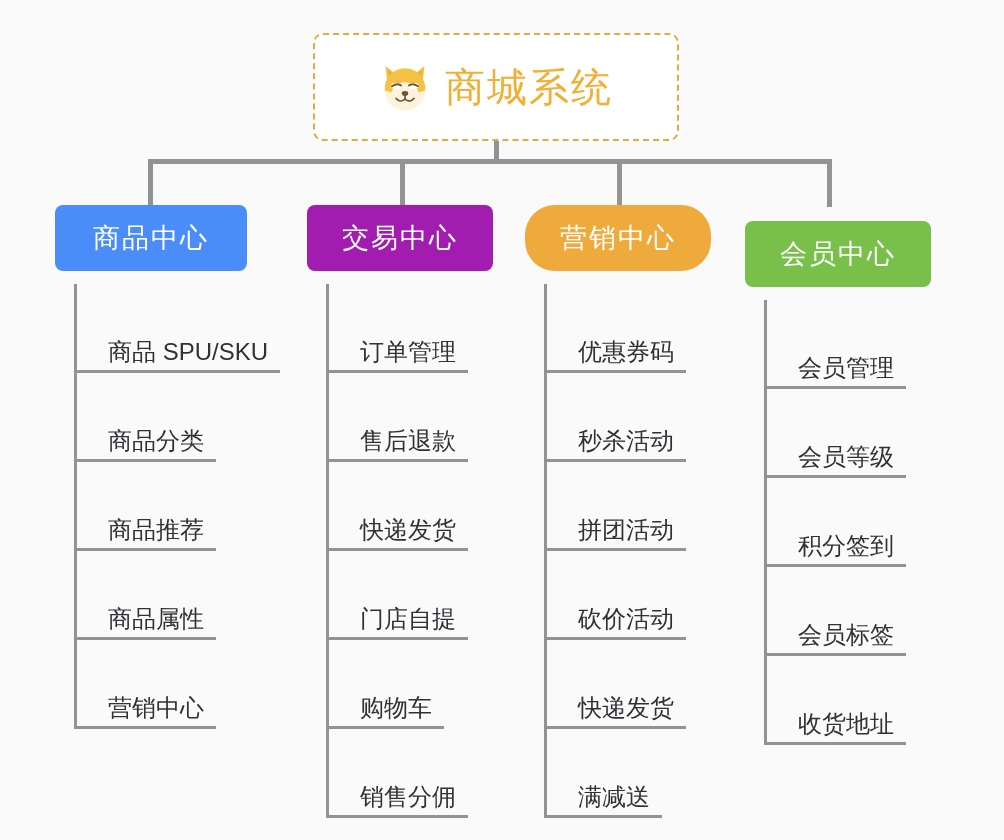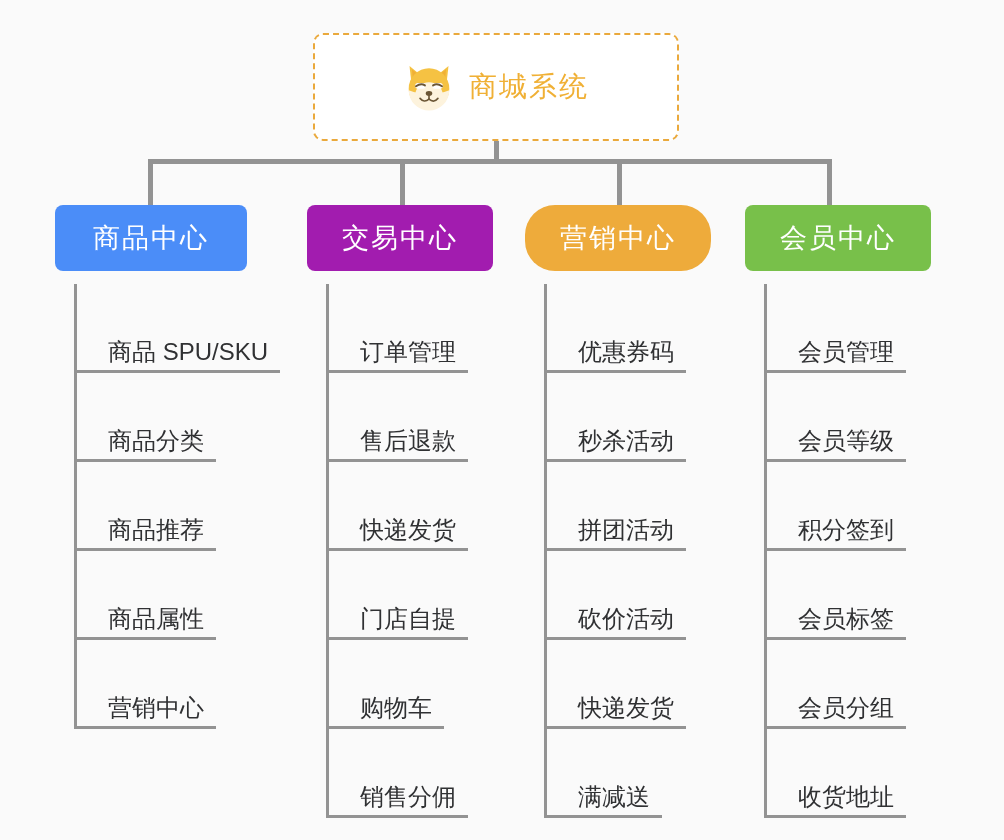--- a/index.html
+++ b/index.html
@@ -30,7 +30,7 @@
     display:block;
   }
   .root-title{
-    font-size:28px;
+    font-size:40px;
     color:#f0b035;
     letter-spacing:2px;
     line-height:1;

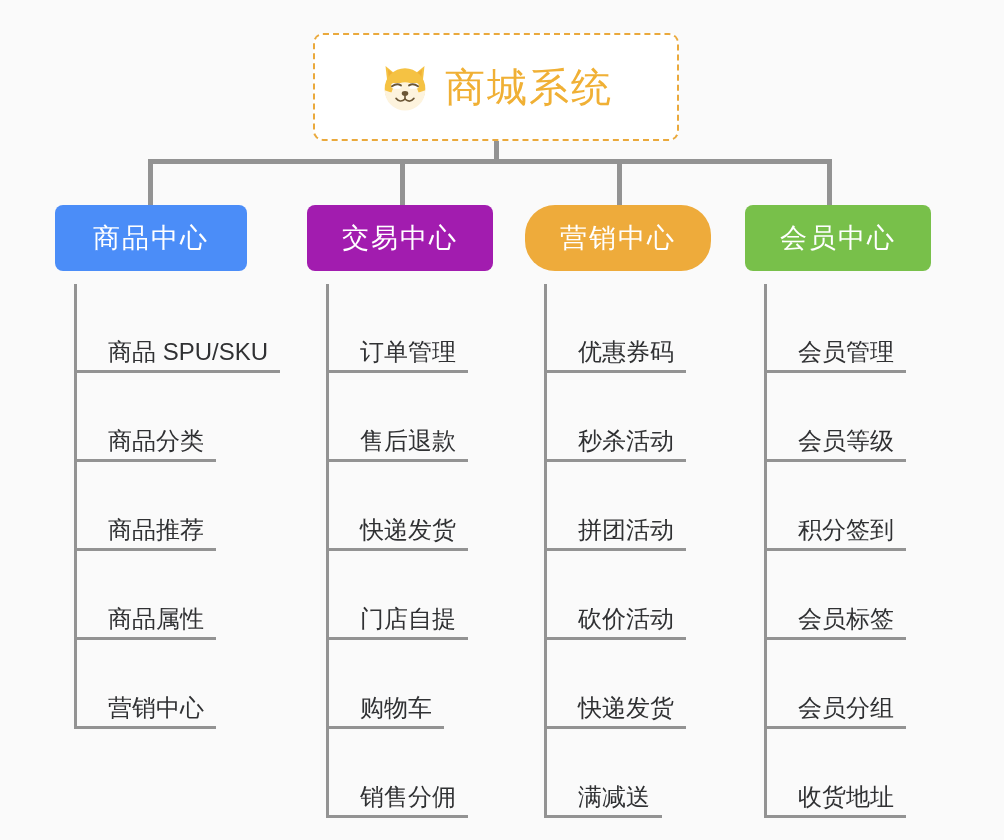--- a/index.html
+++ b/index.html
@@ -185,7 +185,7 @@
     </div>
   </div>
 
-  <div class="column" style="left:745px;width:186px;">
+  <div class="column" style="left:745px;width:186px;margin-top:16px;">
     <div class="cat-header" style="background: rgb(120, 192, 74);">会员中心</div>
     <div class="leaf-rail">
       <div class="leaf">

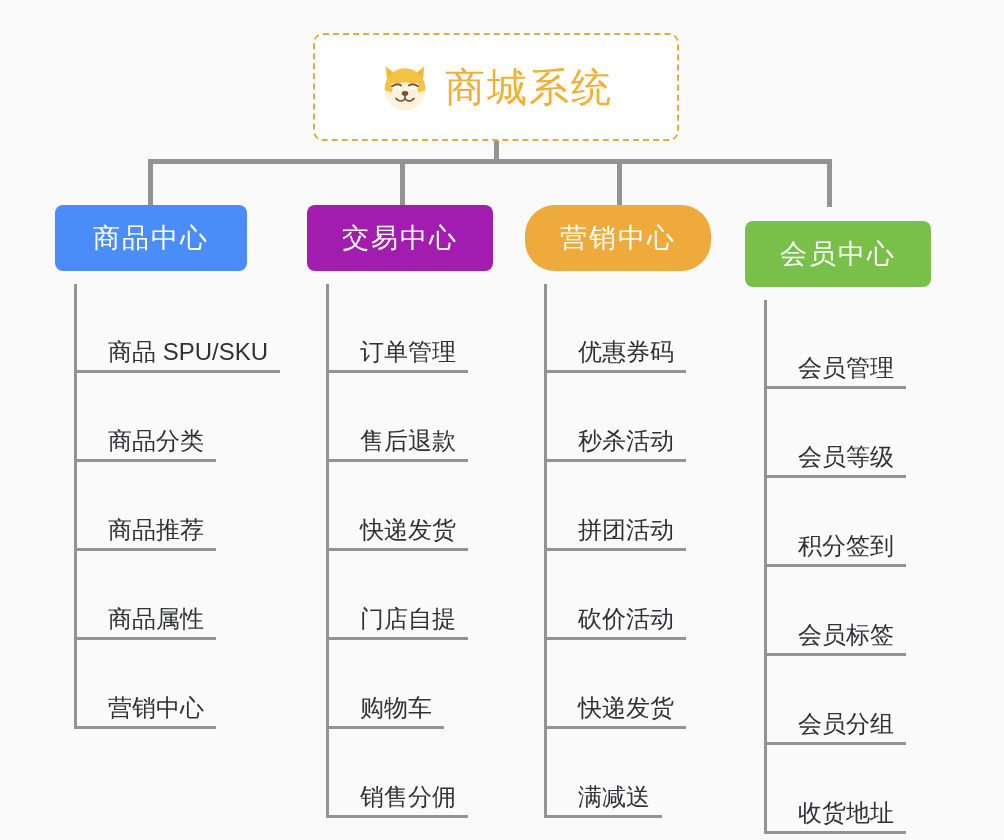--- a/index.html
+++ b/index.html
@@ -201,9 +201,6 @@
           <span class="leaf-inner">会员标签</span>
         </div>
       <div class="leaf">
-          <span class="leaf-inner">会员分组</span>
-        </div>
-      <div class="leaf">
           <span class="leaf-inner">收货地址</span>
         </div>
     </div>

